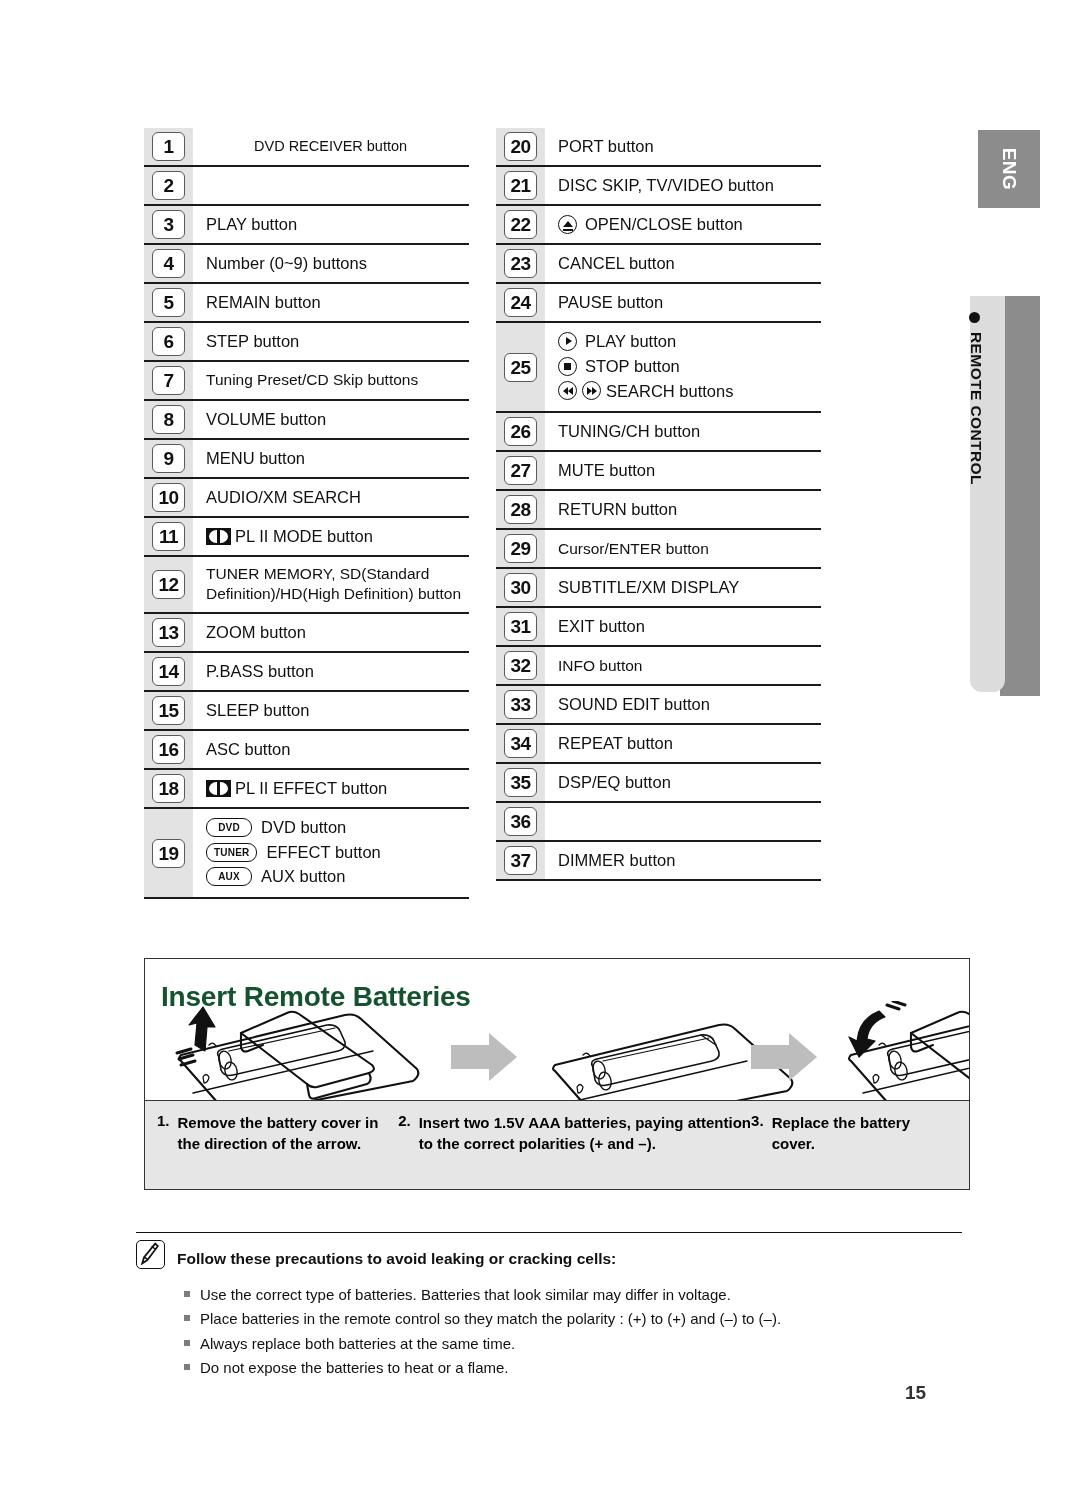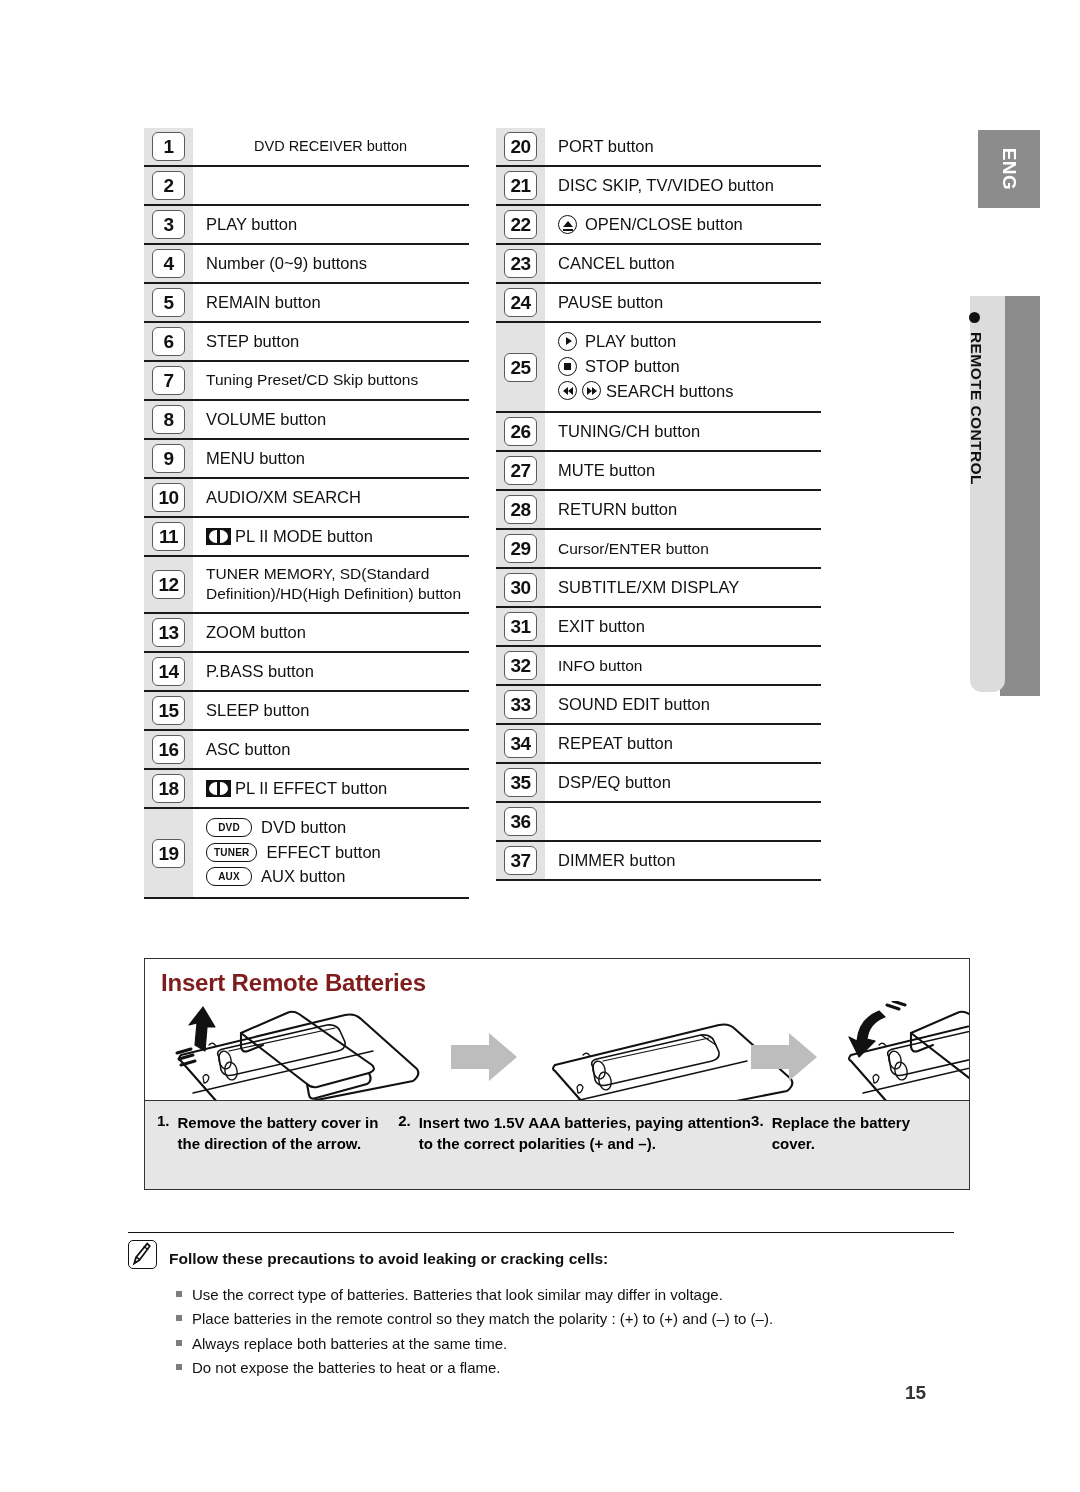--- a/index.html
+++ b/index.html
@@ -155,9 +155,9 @@
     background: #fff;
   }
   .batt-title {
-    position: absolute; left: 16px; top: 10px;
-    font-size: 24px; font-weight: bold; letter-spacing: -.2px;
-    color: #7f1d1d;
+    position: absolute; left: 16px; top: 22px;
+    font-size: 28px; font-weight: bold; letter-spacing: -.2px;
+    color: #14532d;
   }
   .batt-art {
     position: absolute; left: 0; top: 42px; width: 824px; height: 122px;

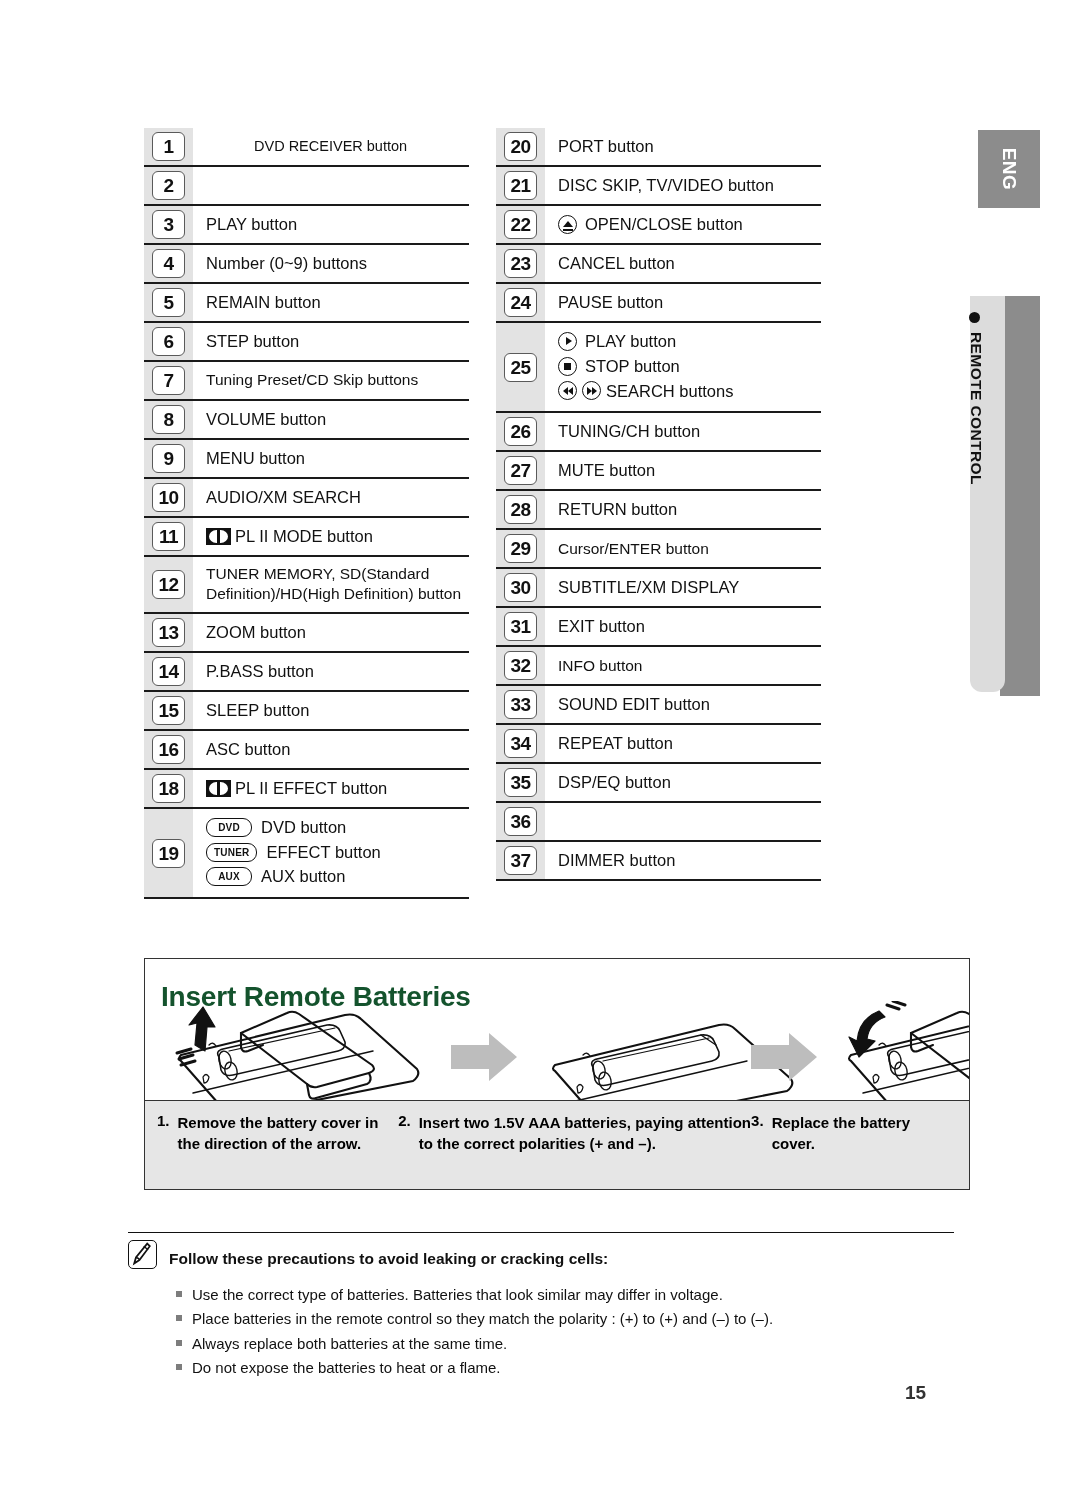--- a/index.html
+++ b/index.html
@@ -179,7 +179,7 @@
 
   
   .note {
-    position: absolute; left: 128px; top: 1232px; width: 826px;
+    position: absolute; left: 136px; top: 1232px; width: 826px;
     border-top: 1.8px solid #111;
     padding-top: 9px;
   }

